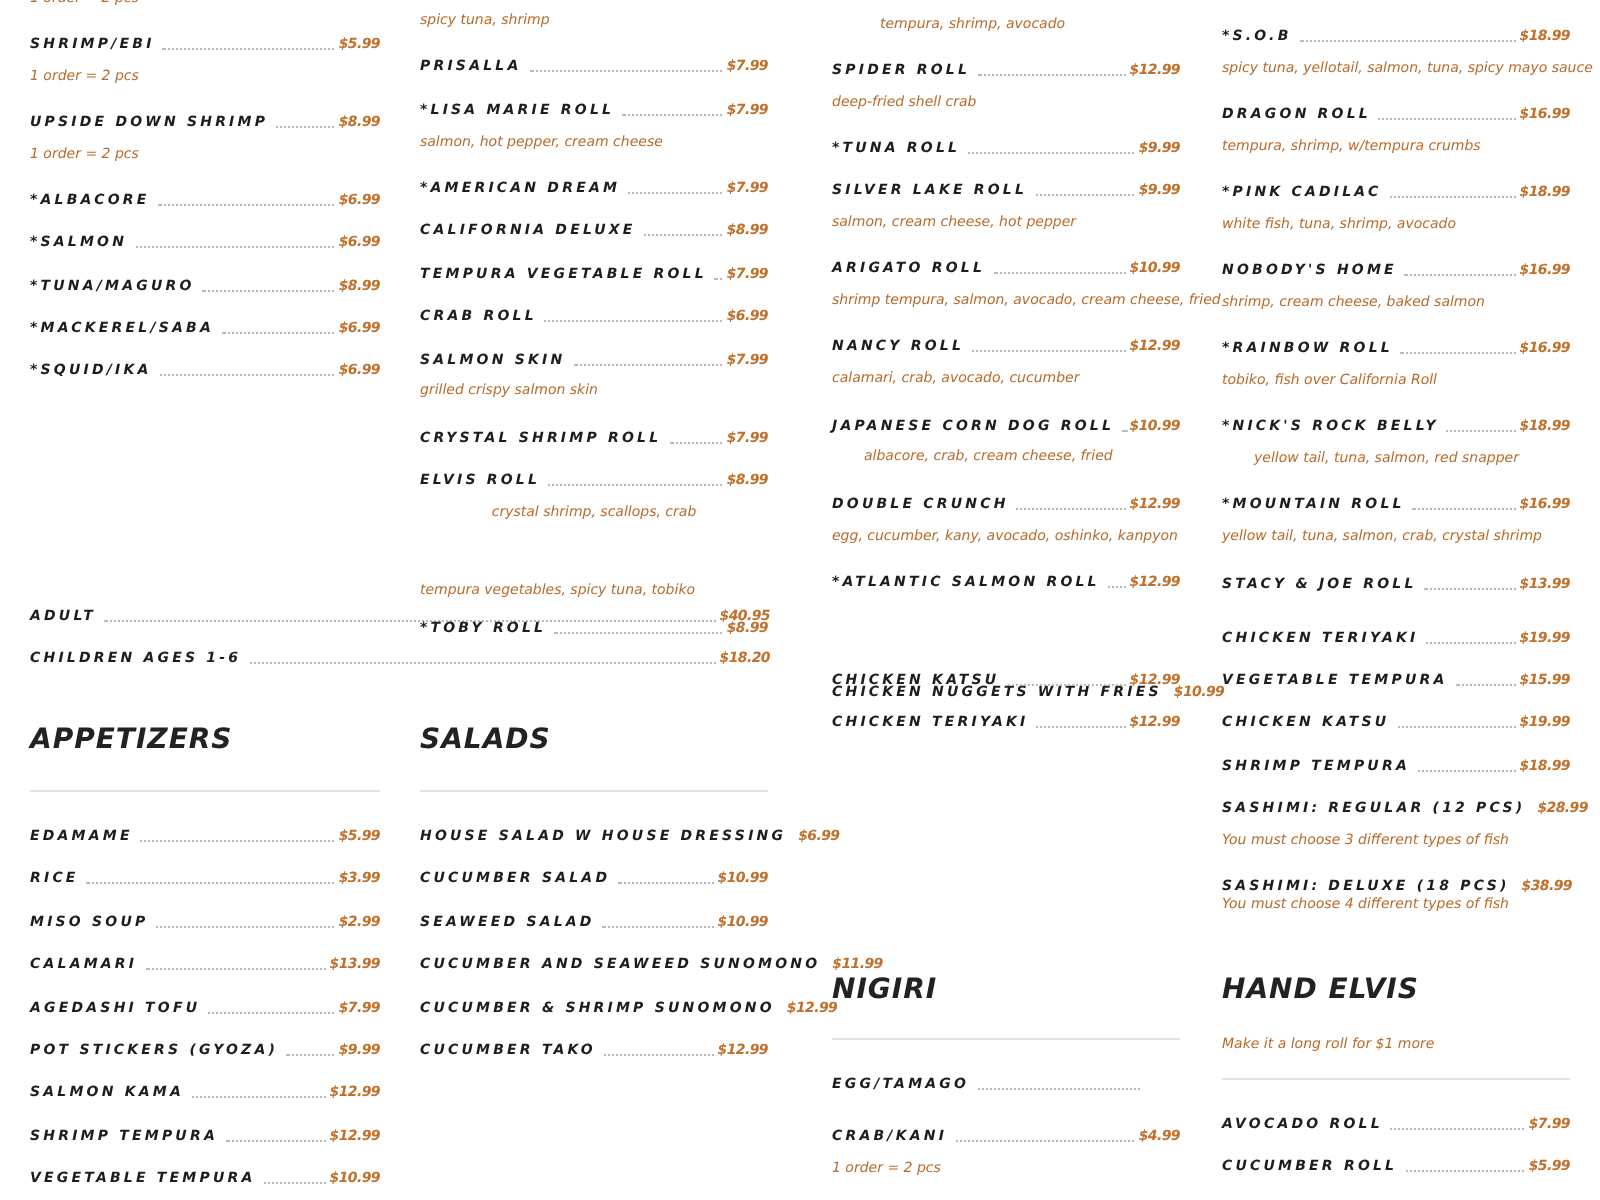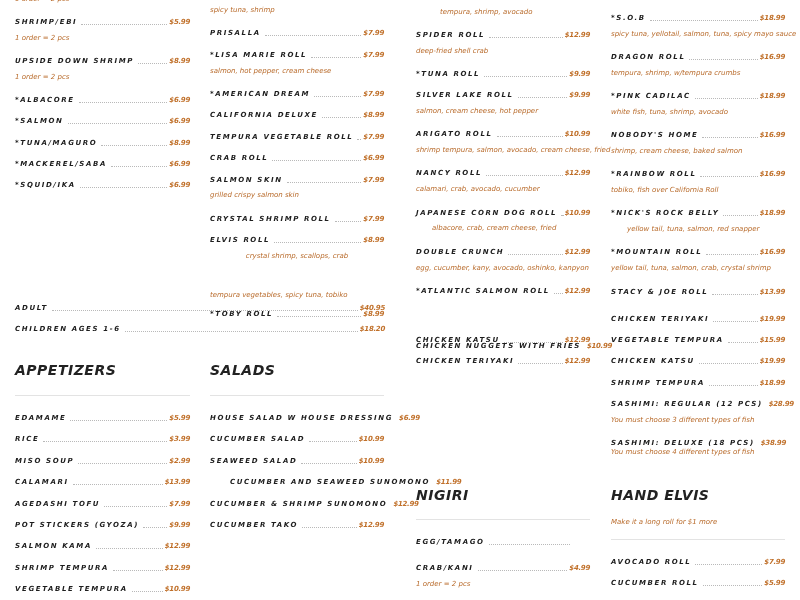--- a/index.html
+++ b/index.html
@@ -220,7 +220,7 @@
       <span class="dots"></span>
       <span class="price">$10.99</span>
   </div>
-  <div class="item" style="top:473px;margin-left:20px;">
+  <div class="item" style="top:473px;">
     <span class="name">CUCUMBER AND SEAWEED SUNOMONO</span>
       <span class="dots"></span>
       <span class="price">$11.99</span>

